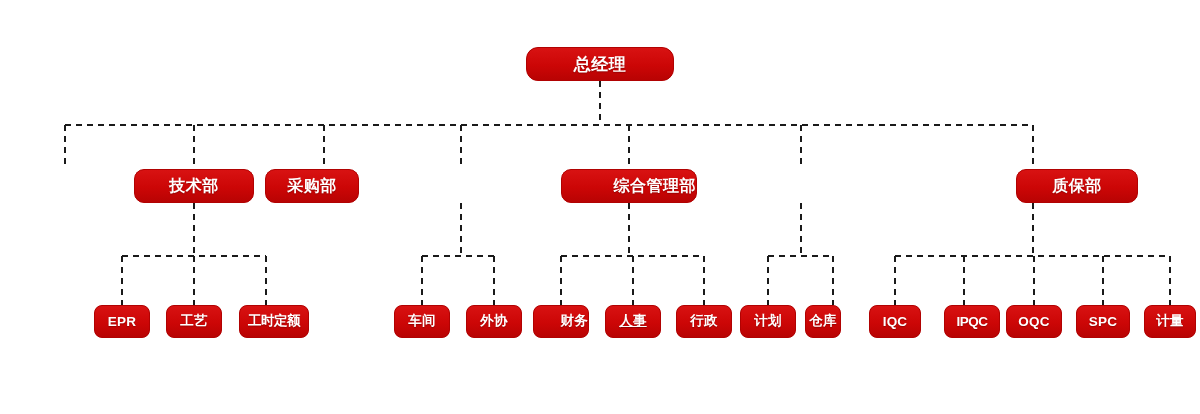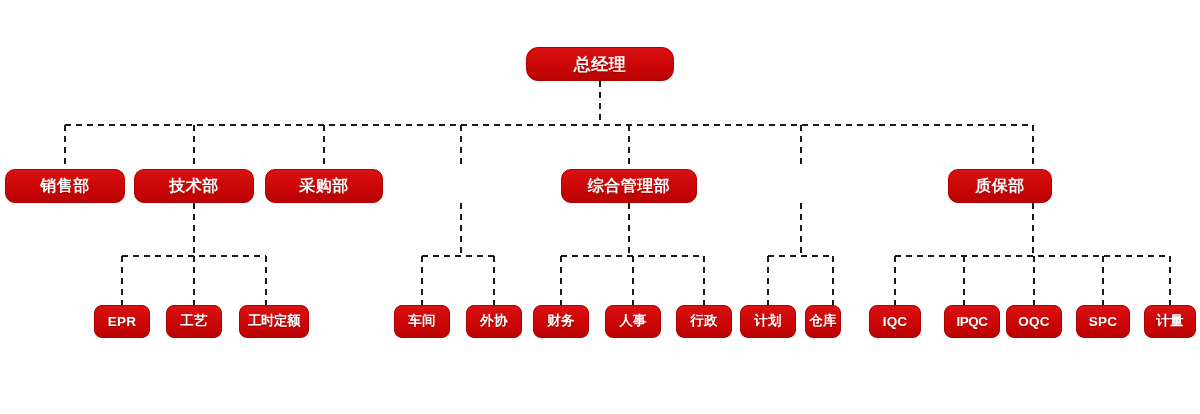--- a/index.html
+++ b/index.html
@@ -105,9 +105,6 @@
 <div class="node node-root" style="left: 526px; top: 47px; width: 148px; height: 34px;">
       <span>总经理</span>
     </div>
-    <div class="node node-dept" style="left: 5px; top: 169px; width: 120px; height: 34px;">
-      <span>销售部</span>
-    </div>
     <div class="node node-dept" style="left: 134px; top: 169px; width: 120px; height: 34px;">
       <span>技术部</span>
     </div>

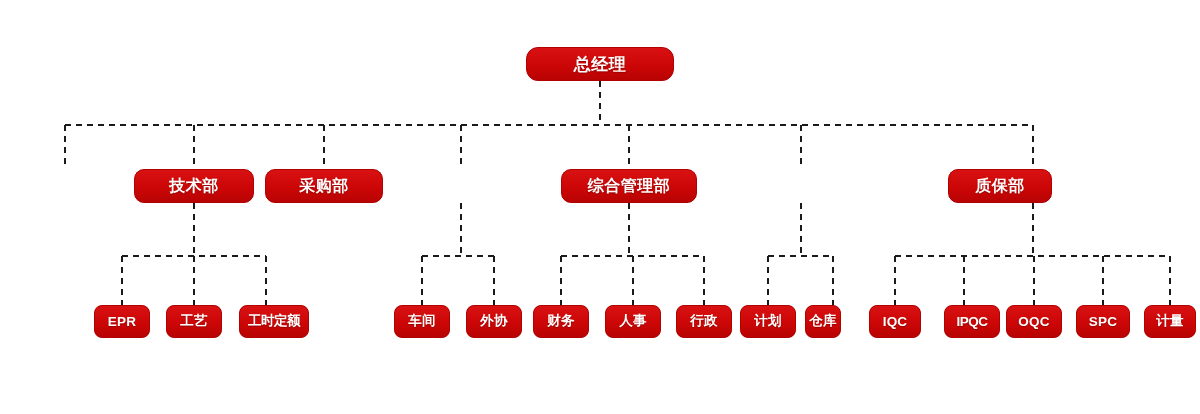--- a/index.html
+++ b/index.html
@@ -108,7 +108,7 @@
     <div class="node node-dept" style="left: 134px; top: 169px; width: 120px; height: 34px;">
       <span>技术部</span>
     </div>
-    <div class="node node-dept" style="left: 265px; top: 169px; width: 118px; height: 34px;">
+    <div class="node node-dept" style="left: 265px; top: 169px; width: 94px; height: 34px;">
       <span>采购部</span>
     </div>
     <div class="node node-dept" style="left: 561px; top: 169px; width: 136px; height: 34px;">

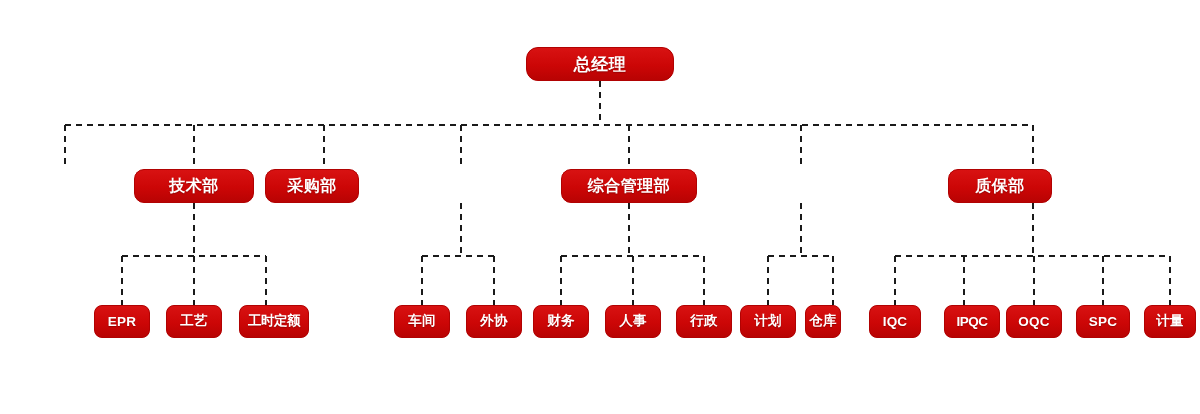--- a/index.html
+++ b/index.html
@@ -111,7 +111,7 @@
     <div class="node node-dept" style="left: 265px; top: 169px; width: 94px; height: 34px;">
       <span>采购部</span>
     </div>
-    <div class="node node-dept" style="left: 561px; top: 169px; width: 136px; height: 34px;">
+    <div class="node node-dept" style="left: 561px; top: 169px; width: 136px; height: 34px; justify-content: flex-end;">
       <span>综合管理部</span>
     </div>
     <div class="node node-dept" style="left: 948px; top: 169px; width: 104px; height: 34px;">

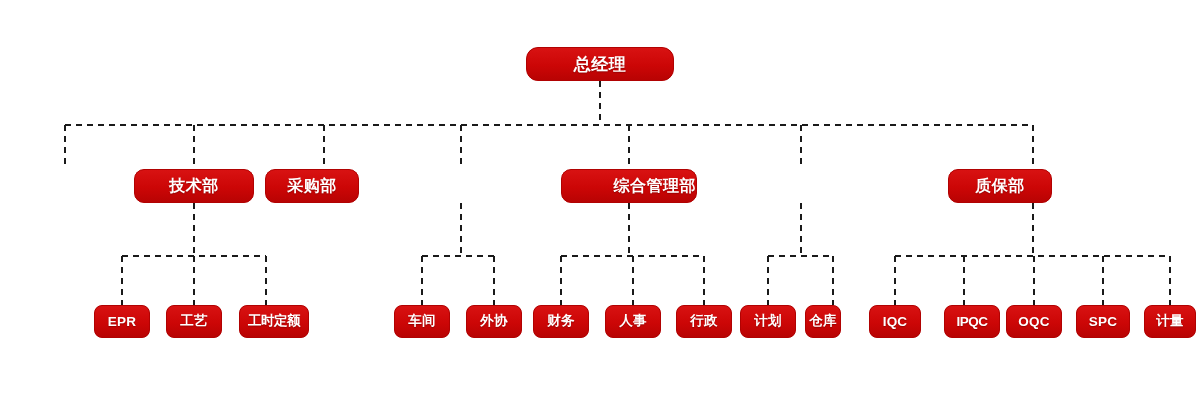--- a/index.html
+++ b/index.html
@@ -114,7 +114,7 @@
     <div class="node node-dept" style="left: 561px; top: 169px; width: 136px; height: 34px; justify-content: flex-end;">
       <span>综合管理部</span>
     </div>
-    <div class="node node-dept" style="left: 948px; top: 169px; width: 104px; height: 34px;">
+    <div class="node node-dept" style="left: 1016px; top: 169px; width: 122px; height: 34px;">
       <span>质保部</span>
     </div>
     <div class="node node-leaf" style="left: 94px; top: 304.5px; width: 56px; height: 33px;">

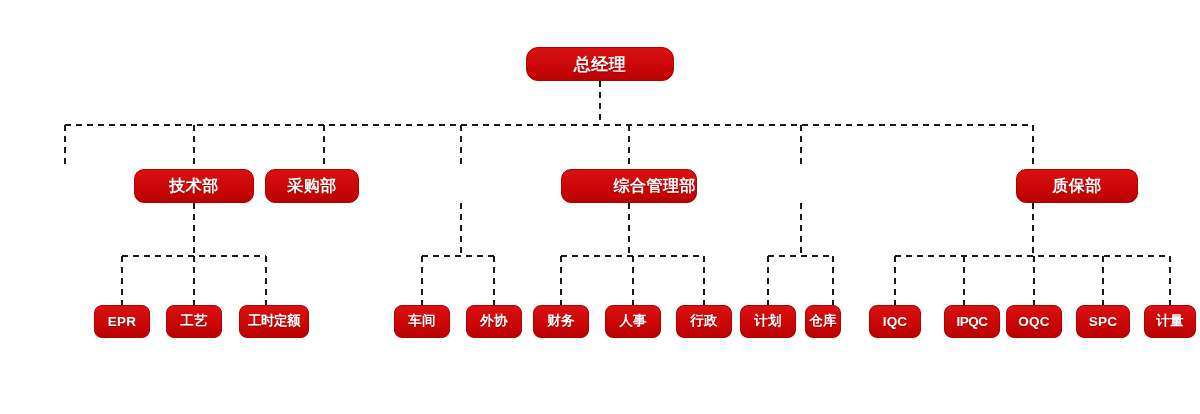--- a/index.html
+++ b/index.html
@@ -132,7 +132,7 @@
     <div class="node node-leaf" style="left: 466px; top: 304.5px; width: 56px; height: 33px;">
       <span>外协</span>
     </div>
-    <div class="node node-leaf" style="left: 533px; top: 304.5px; width: 56px; height: 33px;">
+    <div class="node node-leaf" style="left: 533px; top: 304.5px; width: 56px; height: 33px; justify-content: flex-end;">
       <span>财务</span>
     </div>
     <div class="node node-leaf" style="left: 605px; top: 304.5px; width: 56px; height: 33px;">

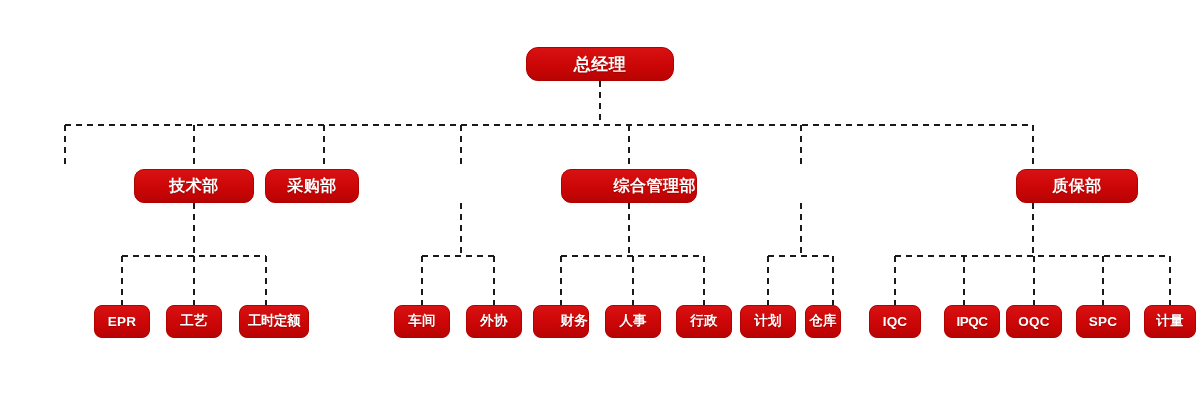--- a/index.html
+++ b/index.html
@@ -135,7 +135,7 @@
     <div class="node node-leaf" style="left: 533px; top: 304.5px; width: 56px; height: 33px; justify-content: flex-end;">
       <span>财务</span>
     </div>
-    <div class="node node-leaf" style="left: 605px; top: 304.5px; width: 56px; height: 33px;">
+    <div class="node node-leaf" style="left: 605px; top: 304.5px; width: 56px; height: 33px; text-decoration: underline;">
       <span>人事</span>
     </div>
     <div class="node node-leaf" style="left: 676px; top: 304.5px; width: 56px; height: 33px;">

